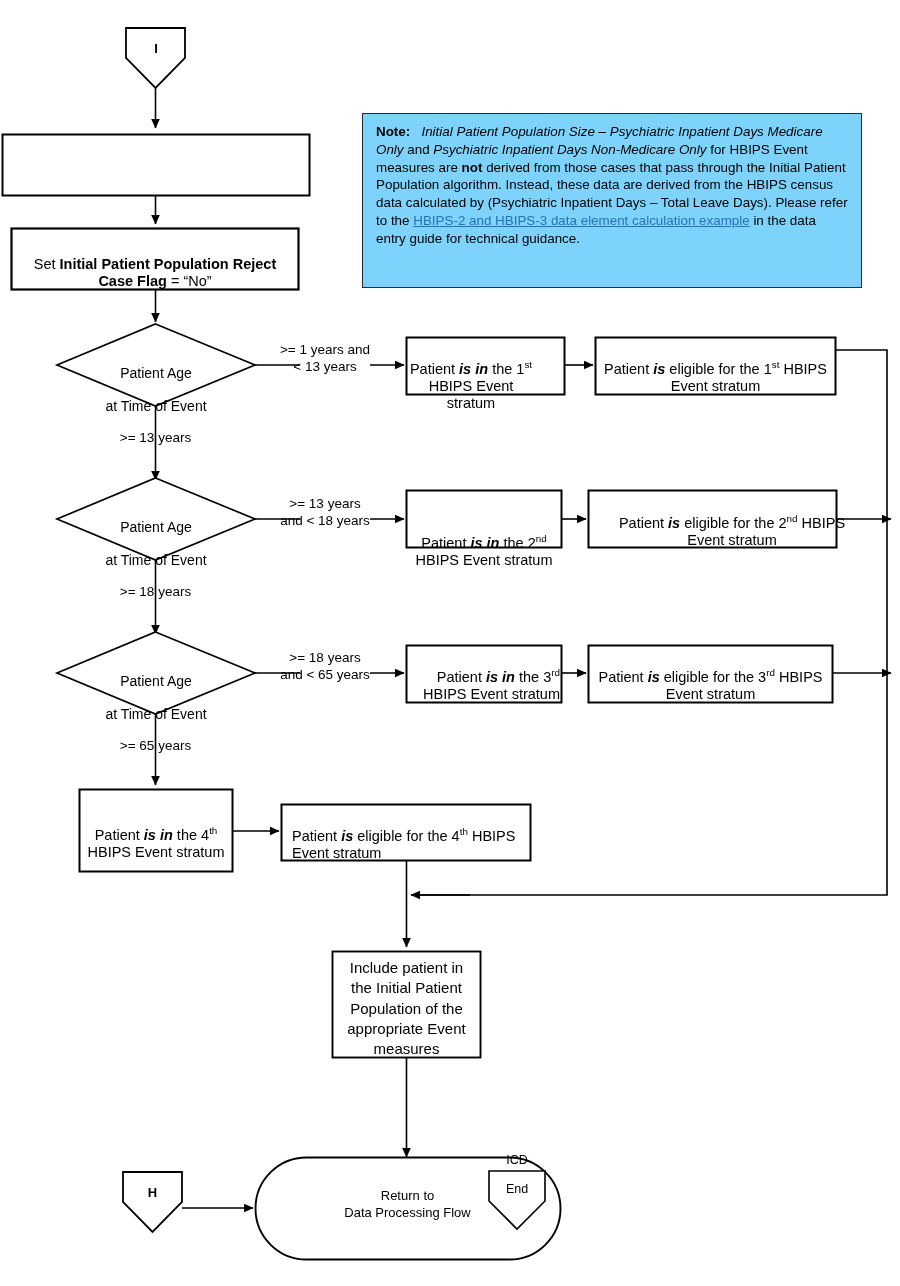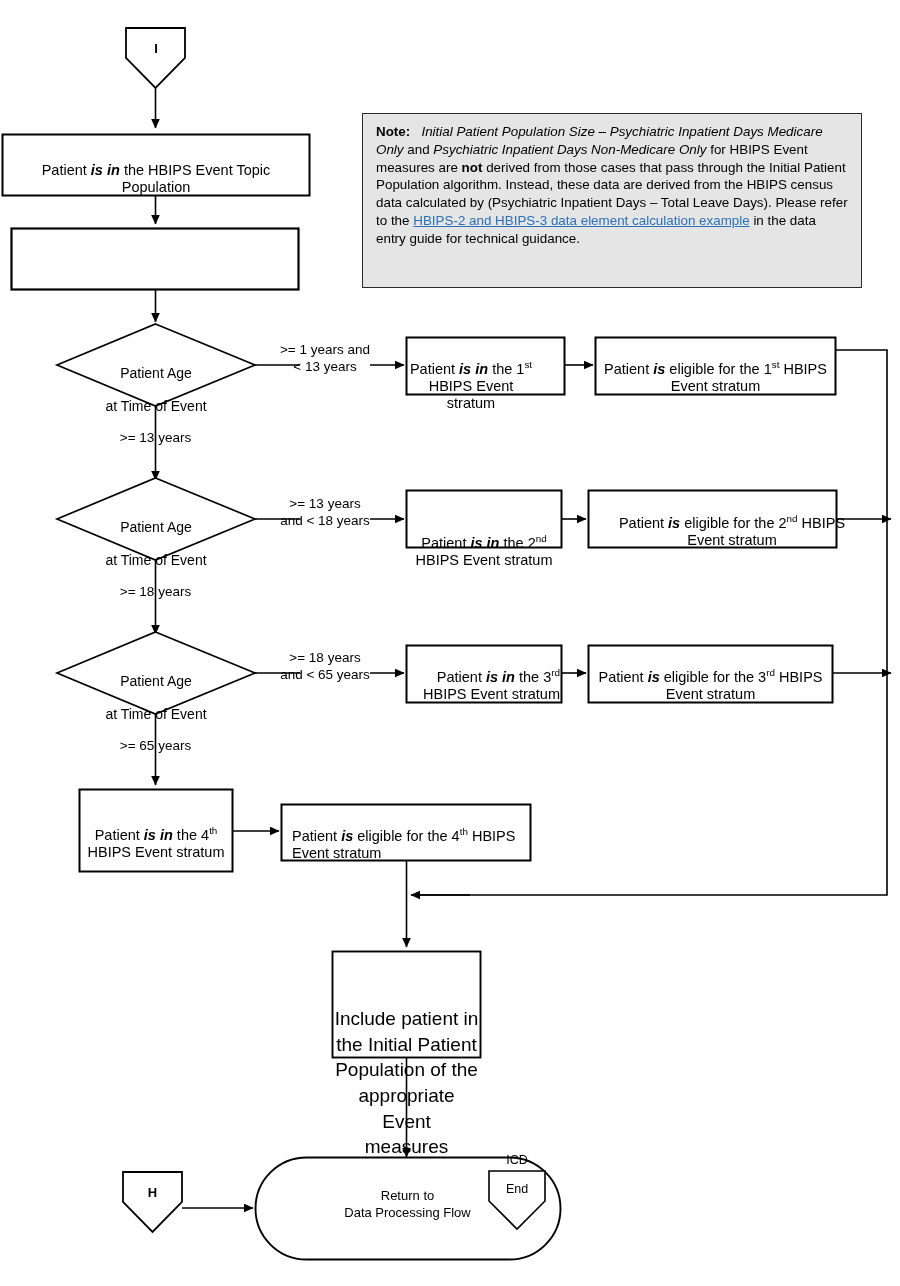--- a/index.html
+++ b/index.html
@@ -73,7 +73,7 @@
     width: 500px;
     height: 175px;
     border: 1.6px solid #2b2b2b;
-    background: #e5e5e5;
+    background: #7dd3fc;
     box-sizing: border-box;
     padding: 9px 12px 6px 13px;
   }

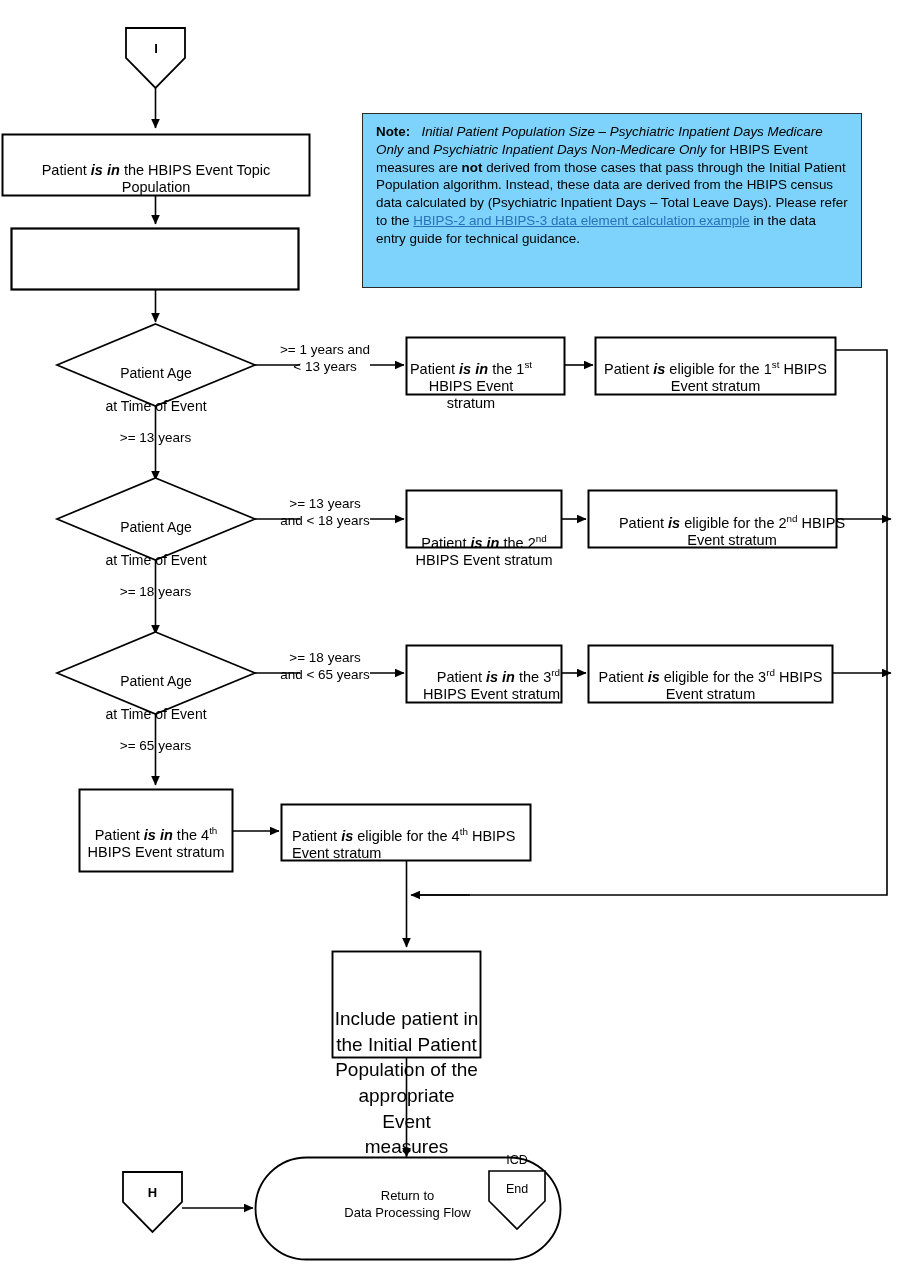--- a/index.html
+++ b/index.html
@@ -180,9 +180,6 @@
     </div>
   </div>
 
-  <div class="lbl box-text" style="left:2px; top:145px; width:308px;">
-    Patient <b><i>is in</i></b> the HBIPS Event Topic<br>Population
-  </div>
 
 
   <div class="lbl diamond-text" style="left:66px; top:348px; width:180px;">

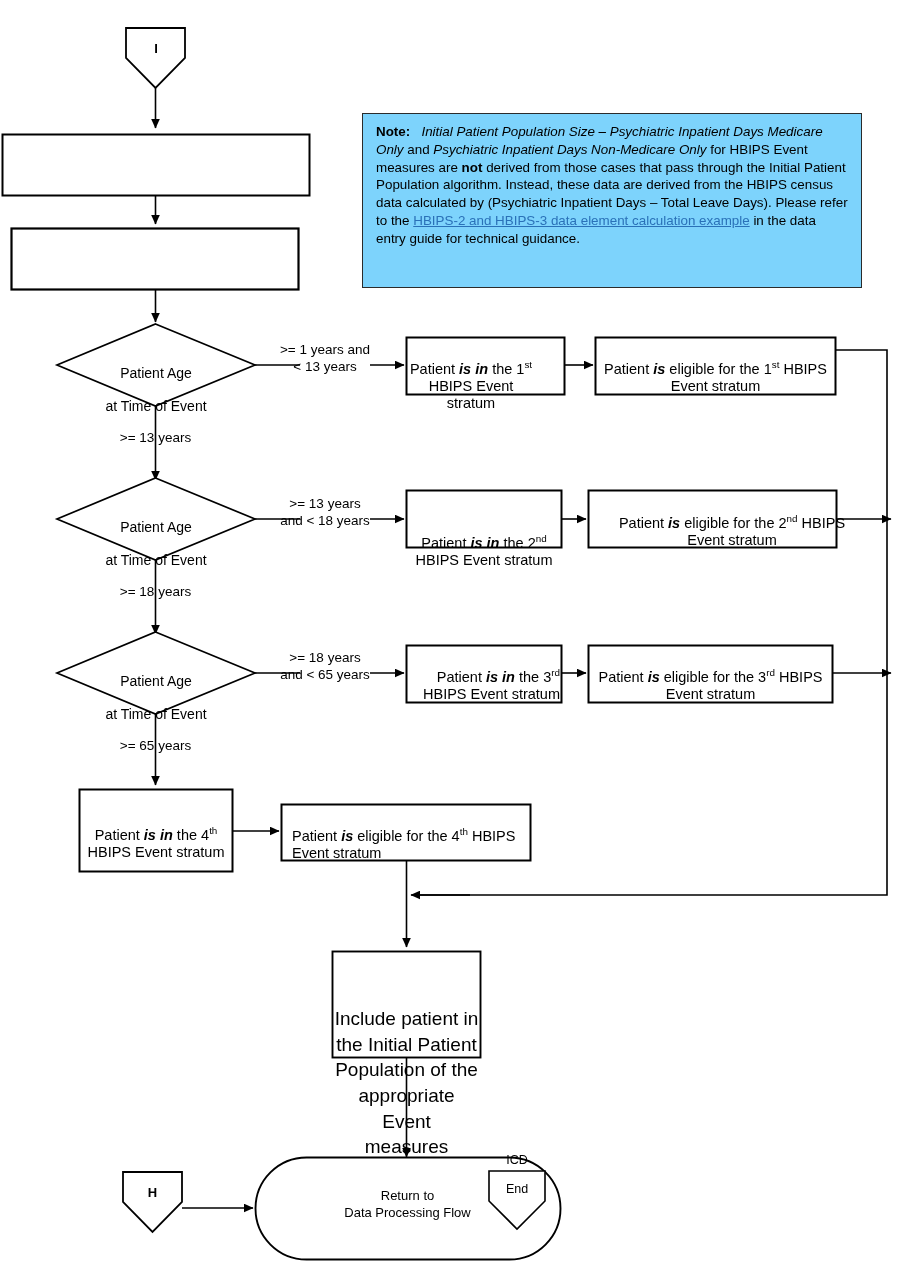--- a/index.html
+++ b/index.html
@@ -181,6 +181,9 @@
   </div>
 
 
+  <div class="lbl box-text" style="left:12px; top:239px; width:286px;">
+    Set <b>Initial Patient Population Reject</b><br><b>Case Flag</b> = “No”
+  </div>
 
   <div class="lbl diamond-text" style="left:66px; top:348px; width:180px;">
     <span>Patient Age</span><br>

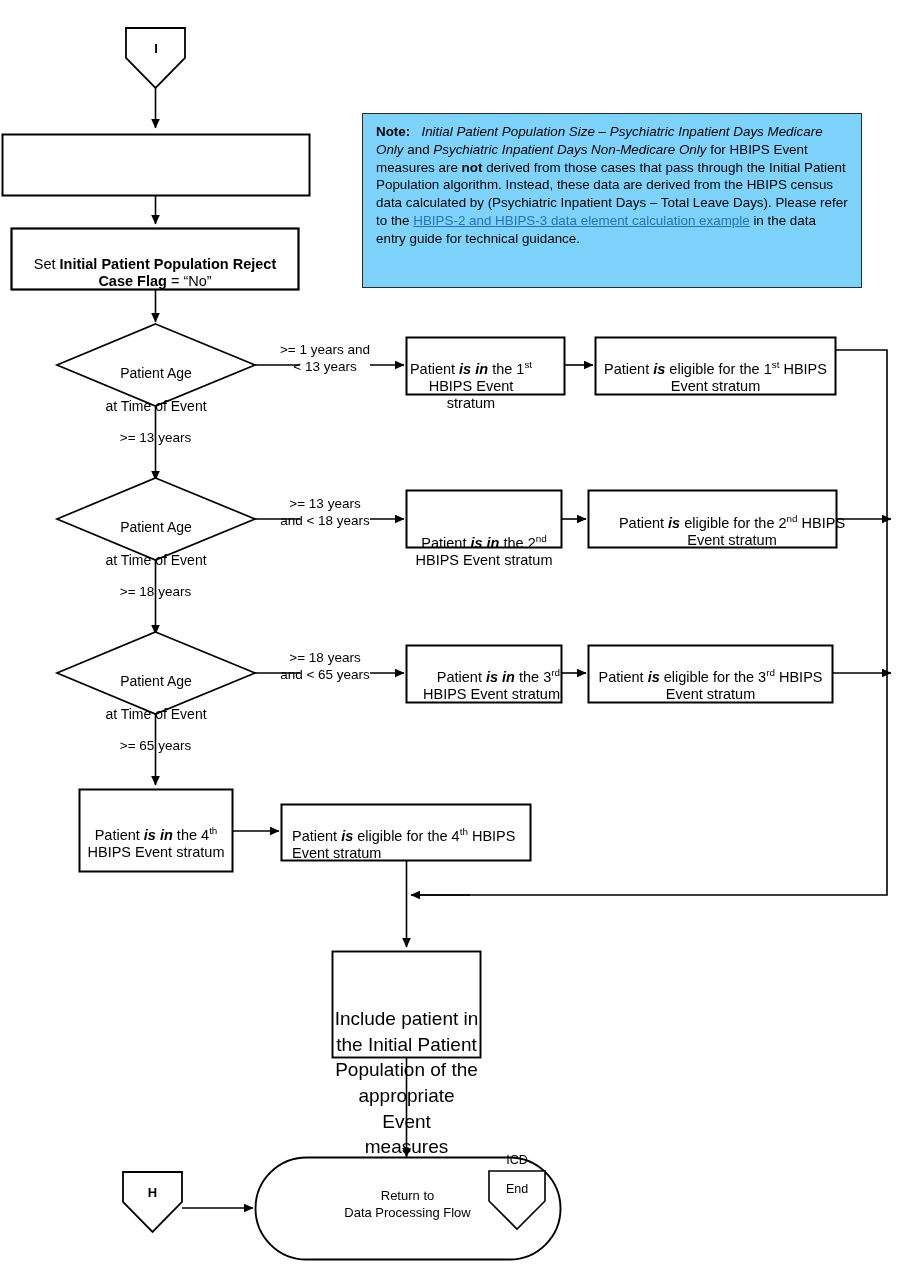--- a/index.html
+++ b/index.html
@@ -46,9 +46,8 @@
     font-weight: bold;
   }
   .small-proc {
-    font-size: 19px;
+    font-size: 15px;
     line-height: 1.35;
-    margin-top: 48px;
   }
   .term-text {
     font-size: 13px;

